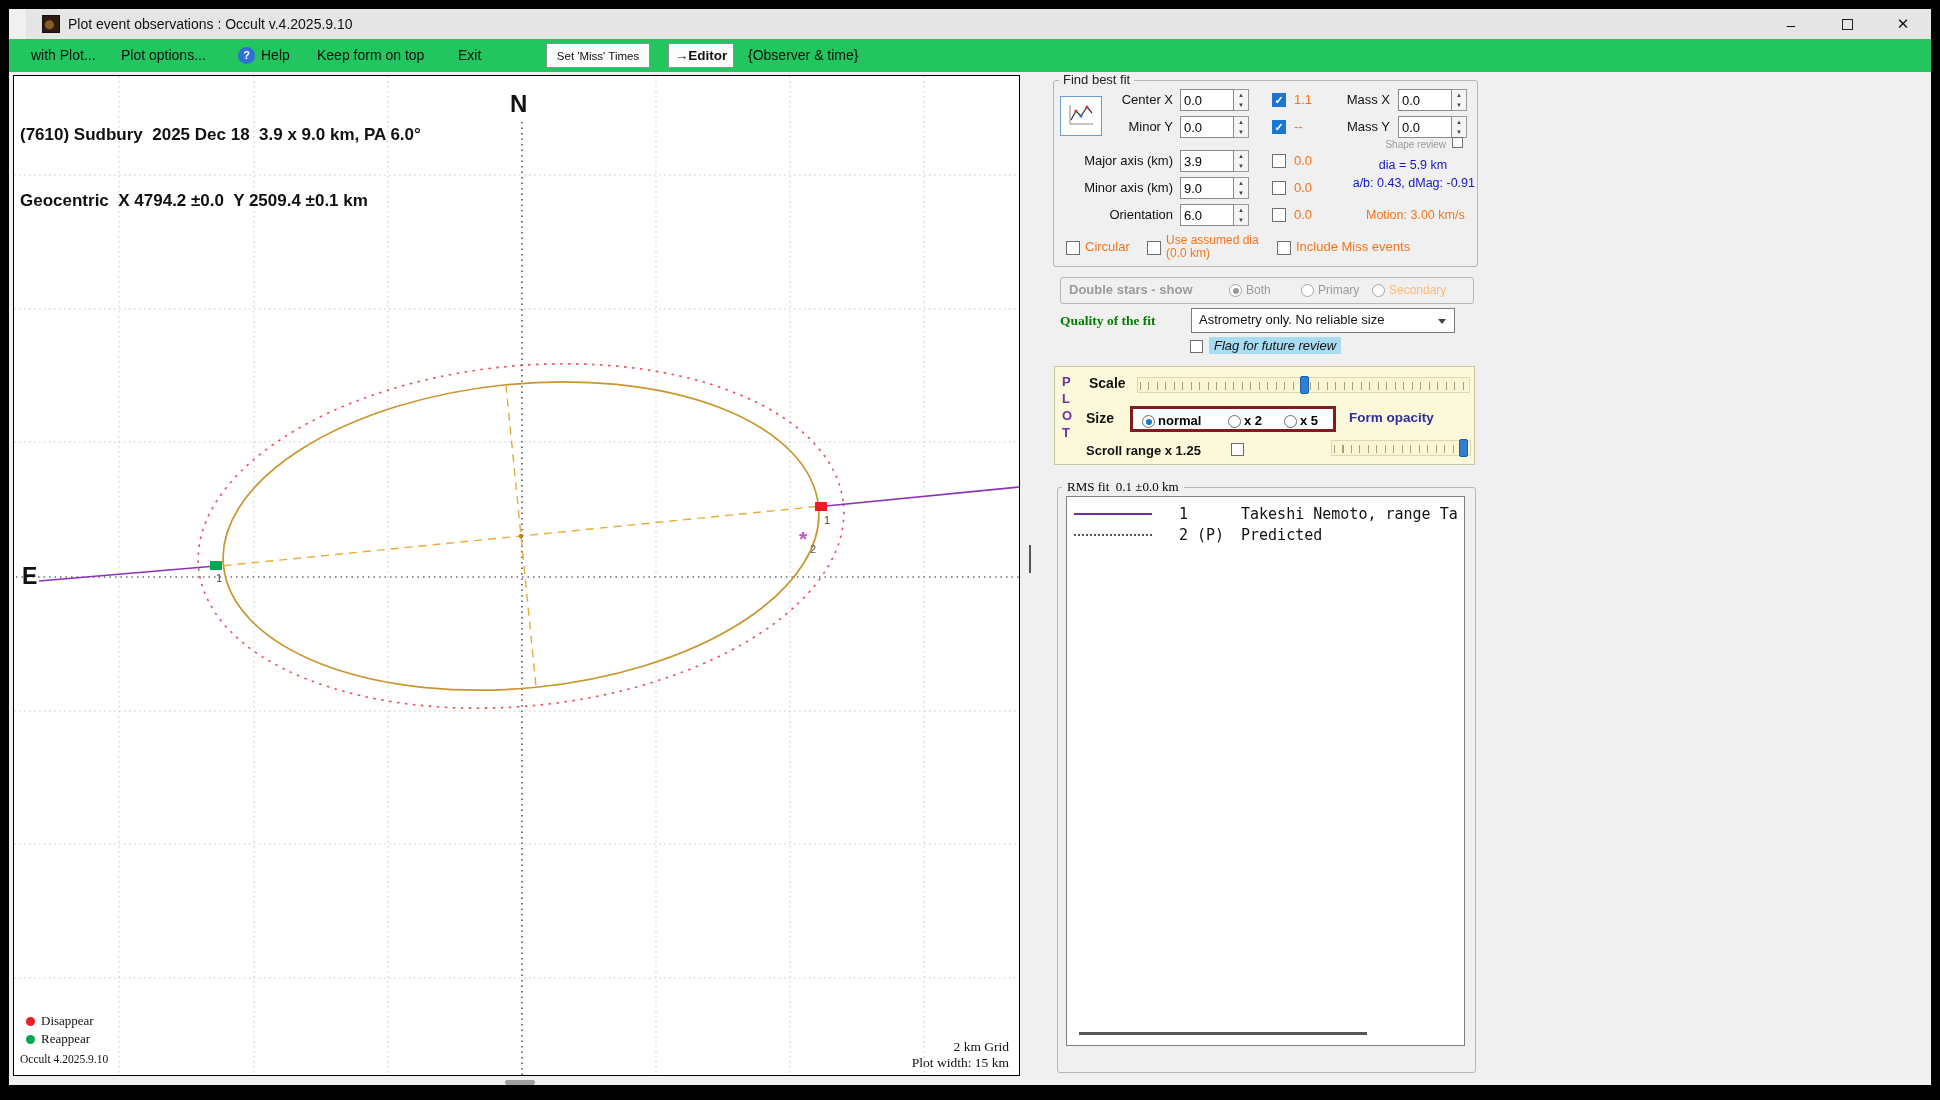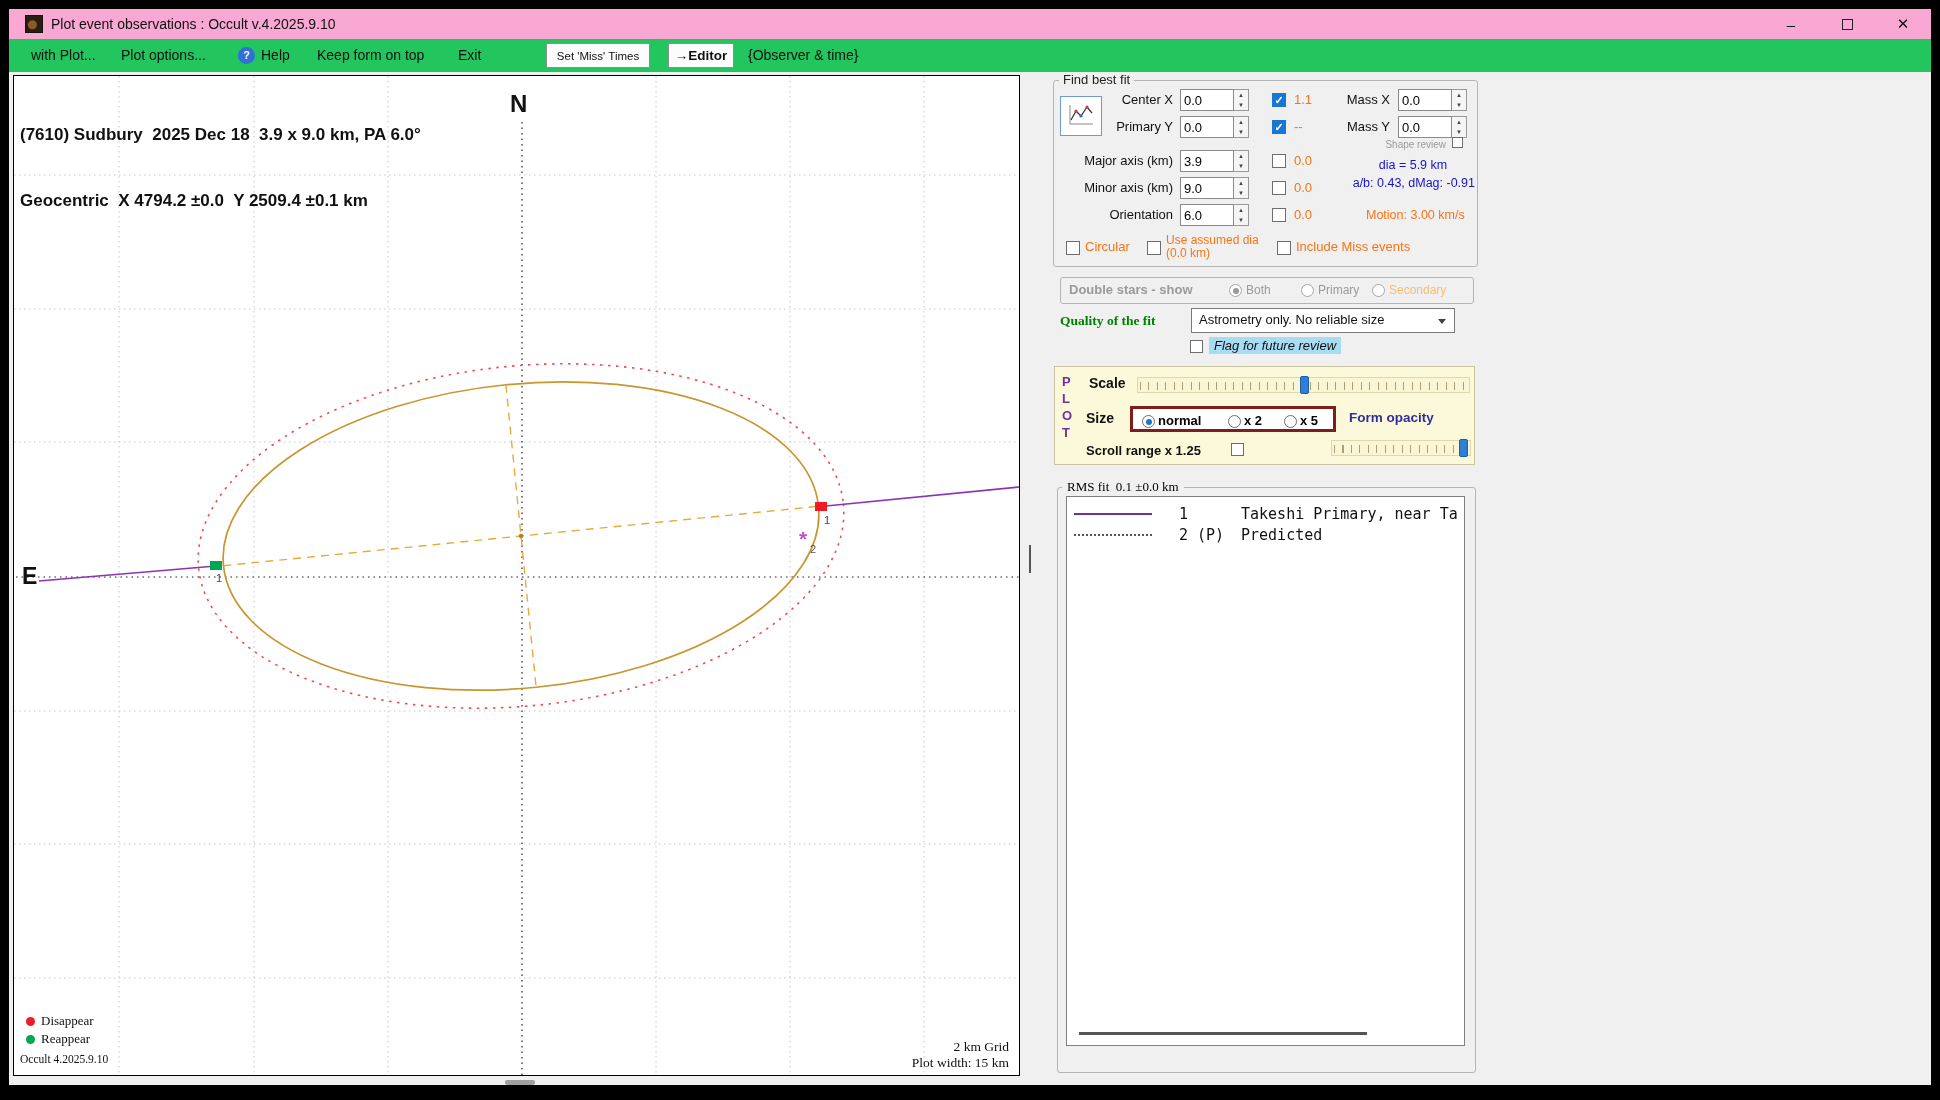--- a/index.html
+++ b/index.html
@@ -9,7 +9,7 @@
   .abs { position:absolute;font-family:Liberation Serif, serif; }
 
   
-  .titlebar { position:absolute; left:9px; top:9px; right:9px; height:30px; background:#f9a8d4; }
+  .titlebar { position:absolute; left:26px; top:9px; right:9px; height:30px; background:#e5e5e5; }
   .appicon { position:absolute; left:16px; top:6px; width:18px; height:18px; background:radial-gradient(circle at 40% 55%, #8a5a28 0 4px, #2a1d10 5px); border:1px solid #111; }
   .apptitle { position:absolute; left:42px; top:0; height:30px; line-height:30px; font-size:14px; color:#111; }
   .wctrls { position:absolute; right:0; top:0; height:30px; display:flex; }

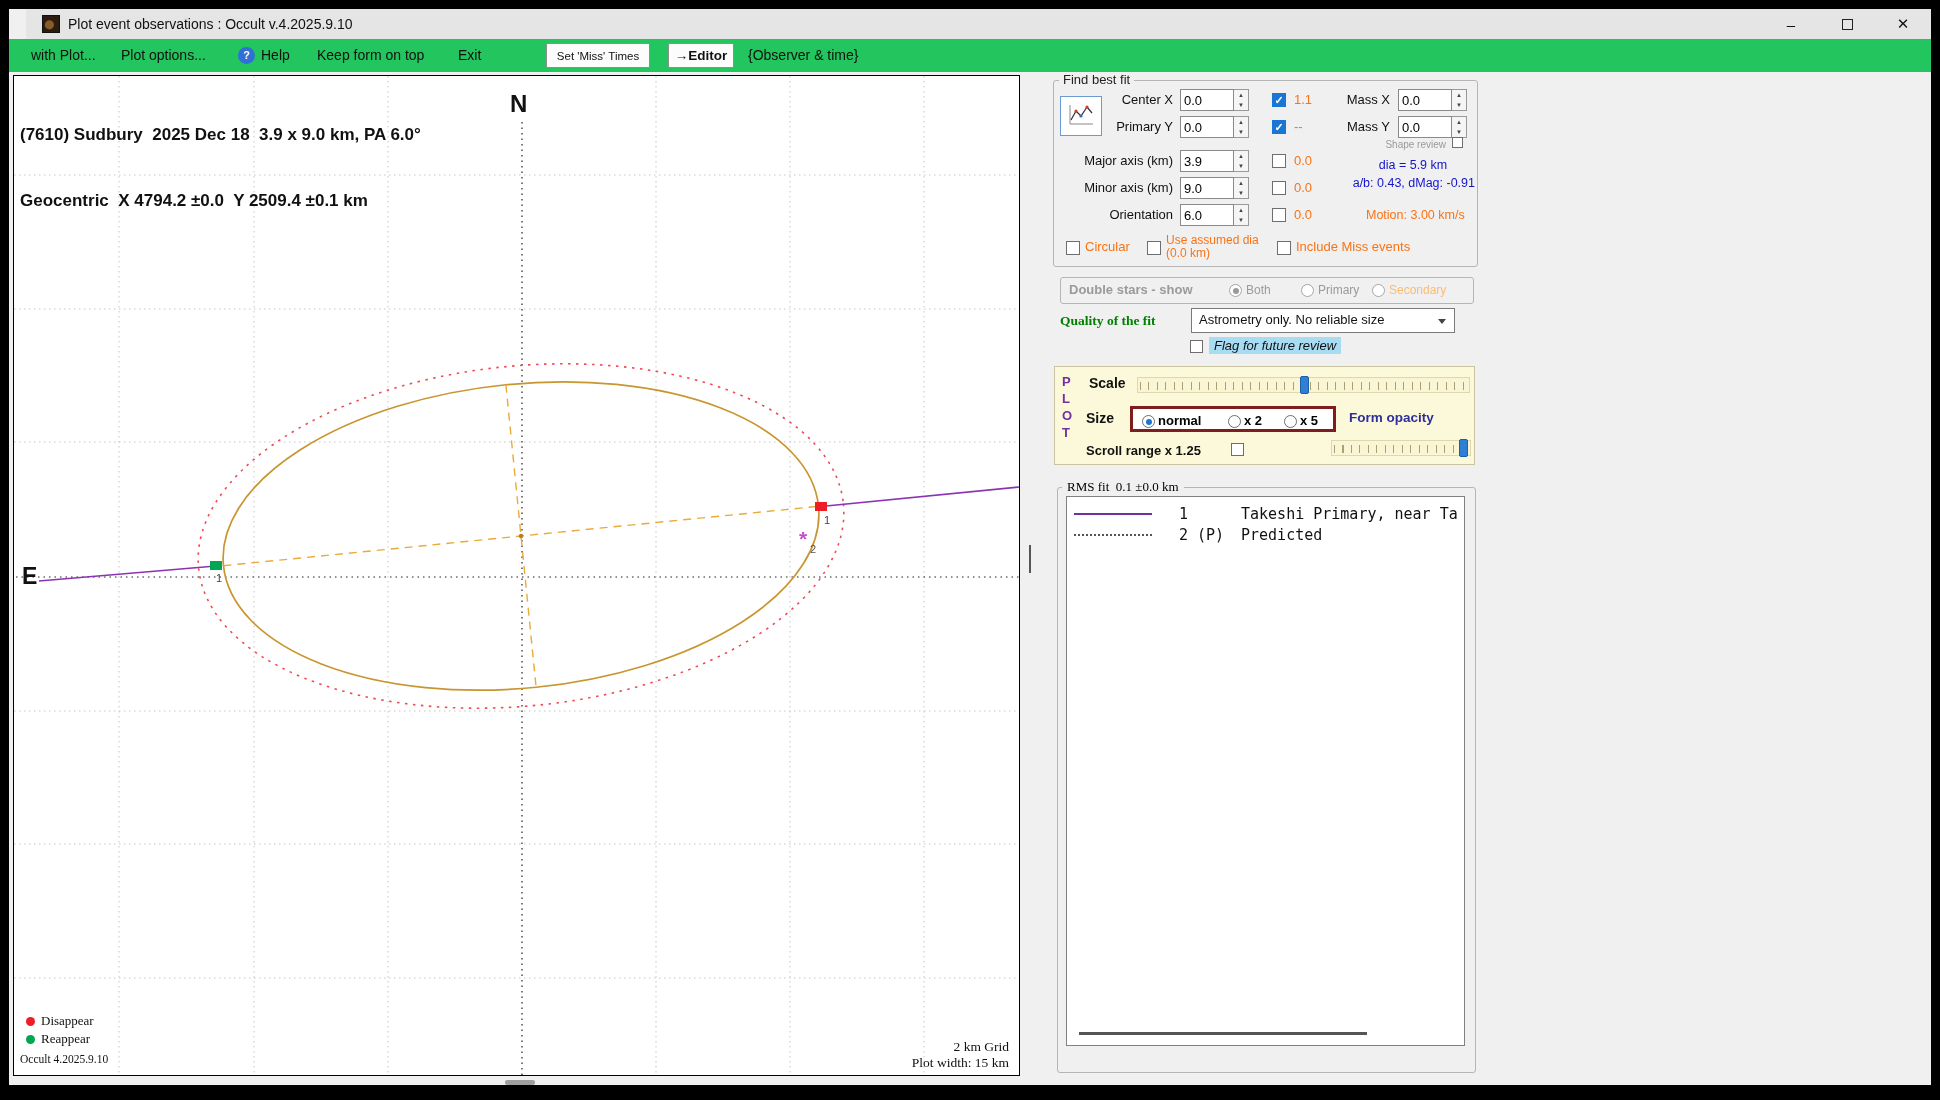--- a/index.html
+++ b/index.html
@@ -195,7 +195,7 @@
       <span>▼</span>
     </div>
 
-  <div class="flabel" style="left:1053px; top:116px; width:120px;">Primary Y</div>
+  <div class="flabel" style="left:1053px; top:116px; width:120px;">Minor Y</div>
   <input class="num" style="left: 1180px; top: 116px;" value="0.0">
   <div class="spin" style="left:1234px; top:116px;">
       <span>▲</span>

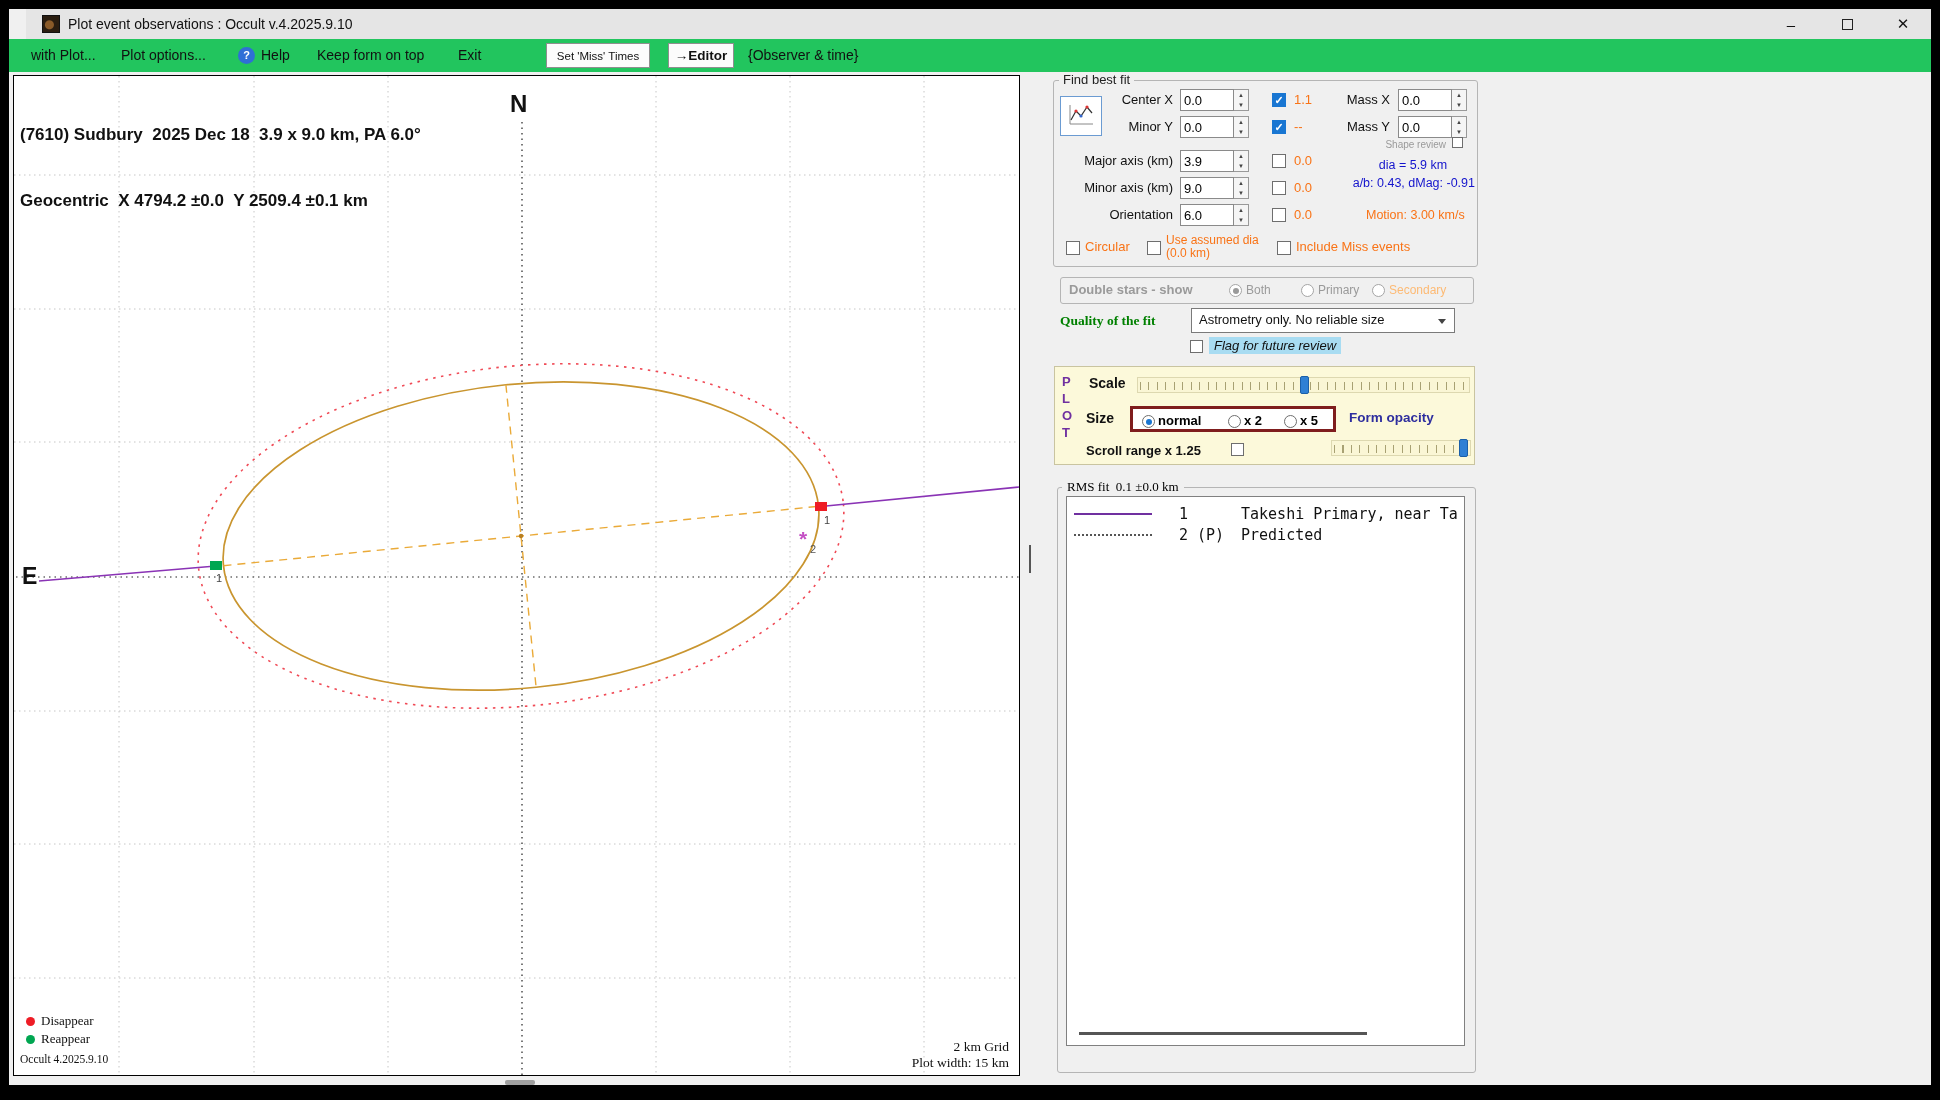--- a/index.html
+++ b/index.html
@@ -312,7 +312,7 @@
     <div class="obsrow">
       <span class="sampleline"></span>
       <span class="obsnum">1</span>
-      <span class="obsname">Takeshi Primary, near Ta</span>
+      <span class="obsname">Takeshi Nemoto, range Ta</span>
     </div>
     <div class="obsrow">
       <span class="sampleline dotted"></span>

